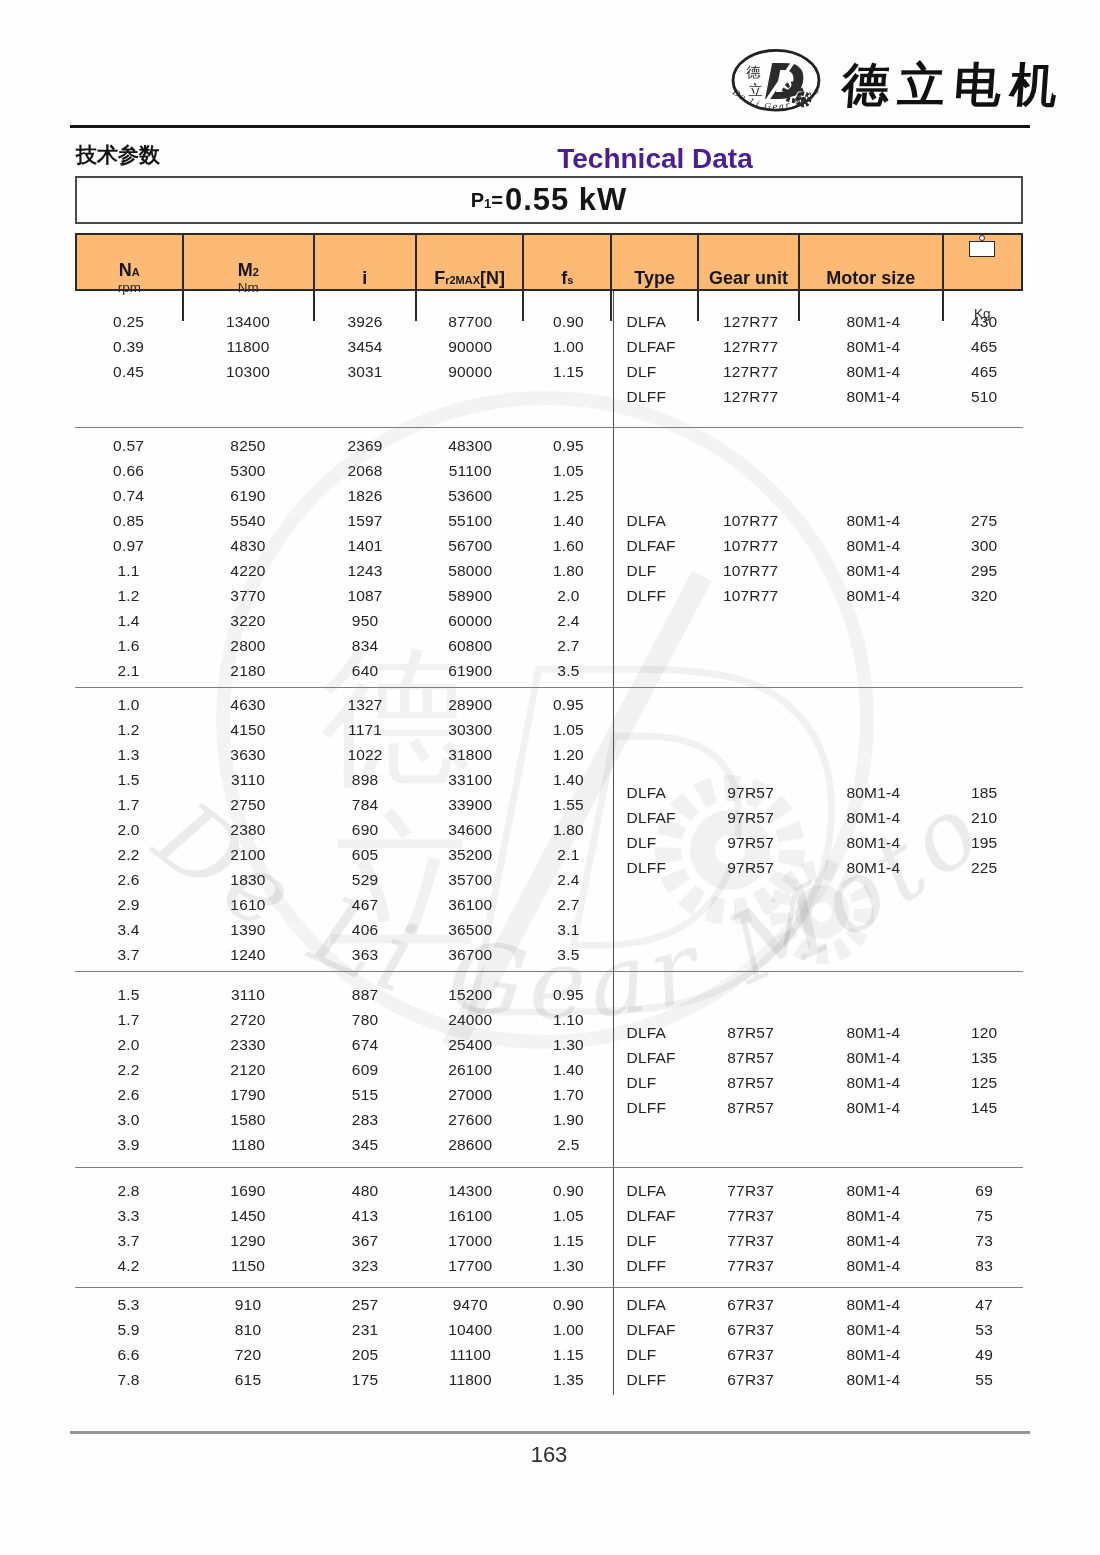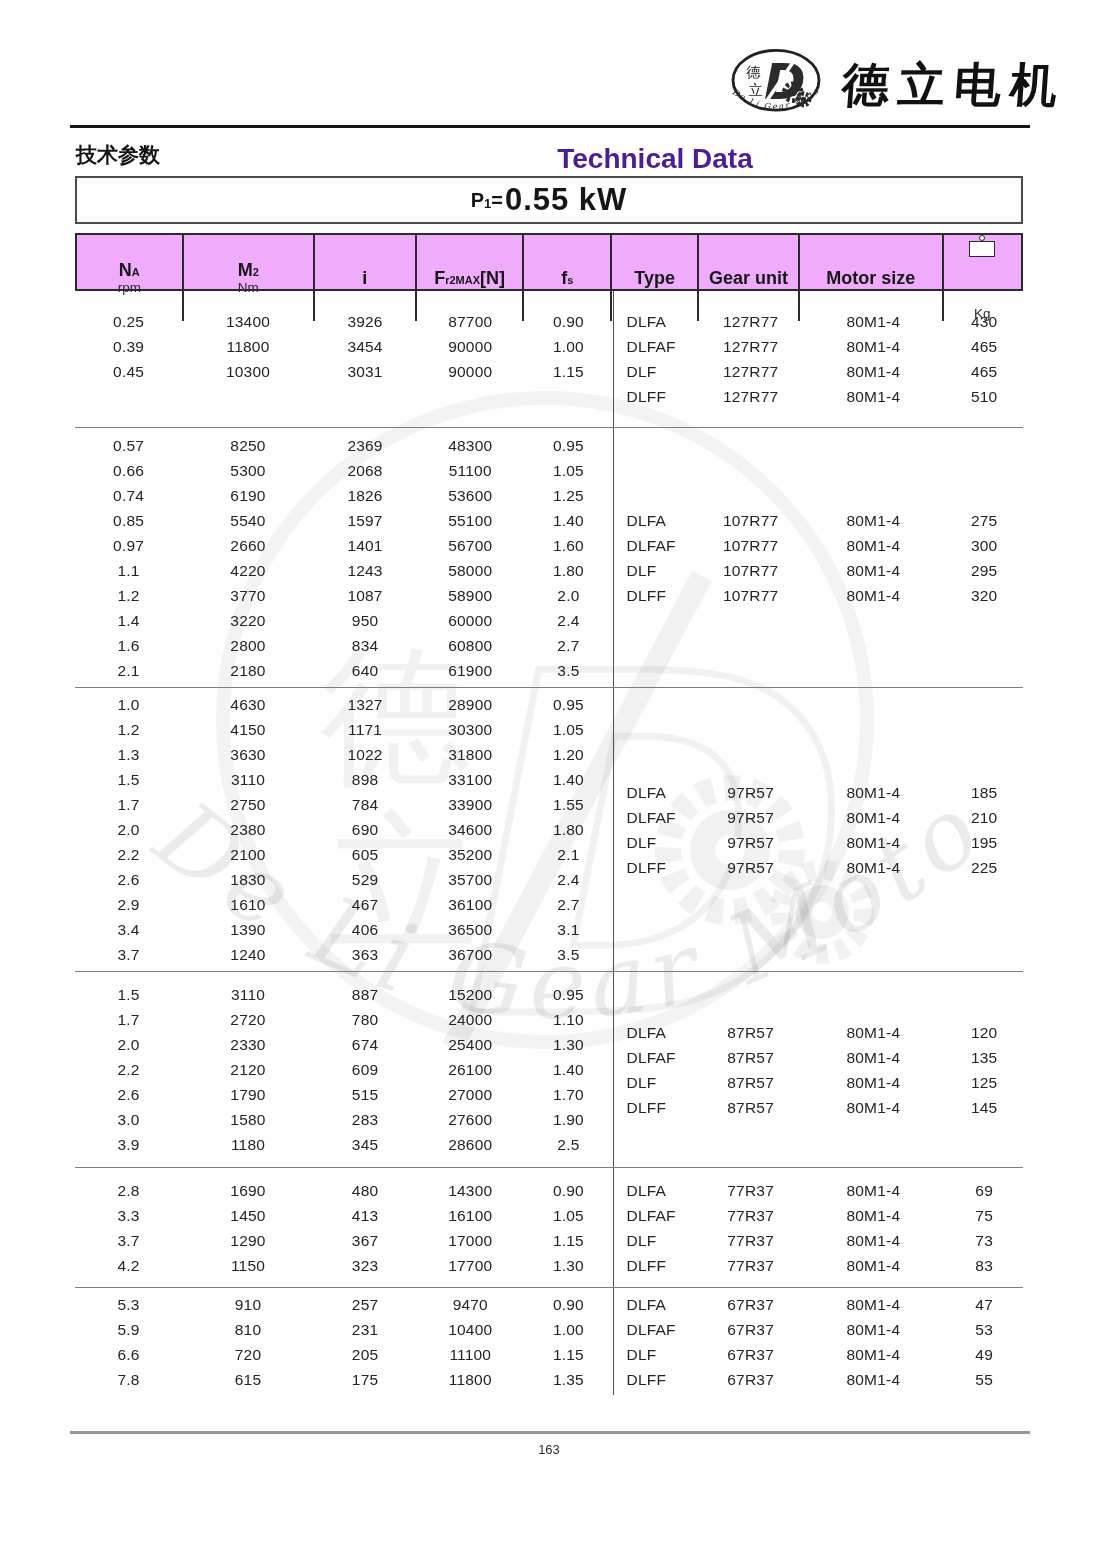--- a/index.html
+++ b/index.html
@@ -43,7 +43,7 @@
     position:absolute; left:75px; top:233px; width:948px; height:58px;
     border:2px solid #2a2a2a; z-index:2; display:grid;
     grid-template-columns:11.3% 13.9% 10.8% 11.4% 9.3% 9.2% 10.7% 15.2% 8.2%;
-    background:#f0abfc;
+    background:#fdba74;
   }
   .hcell {
     border-right:2px solid #2a2a2a;

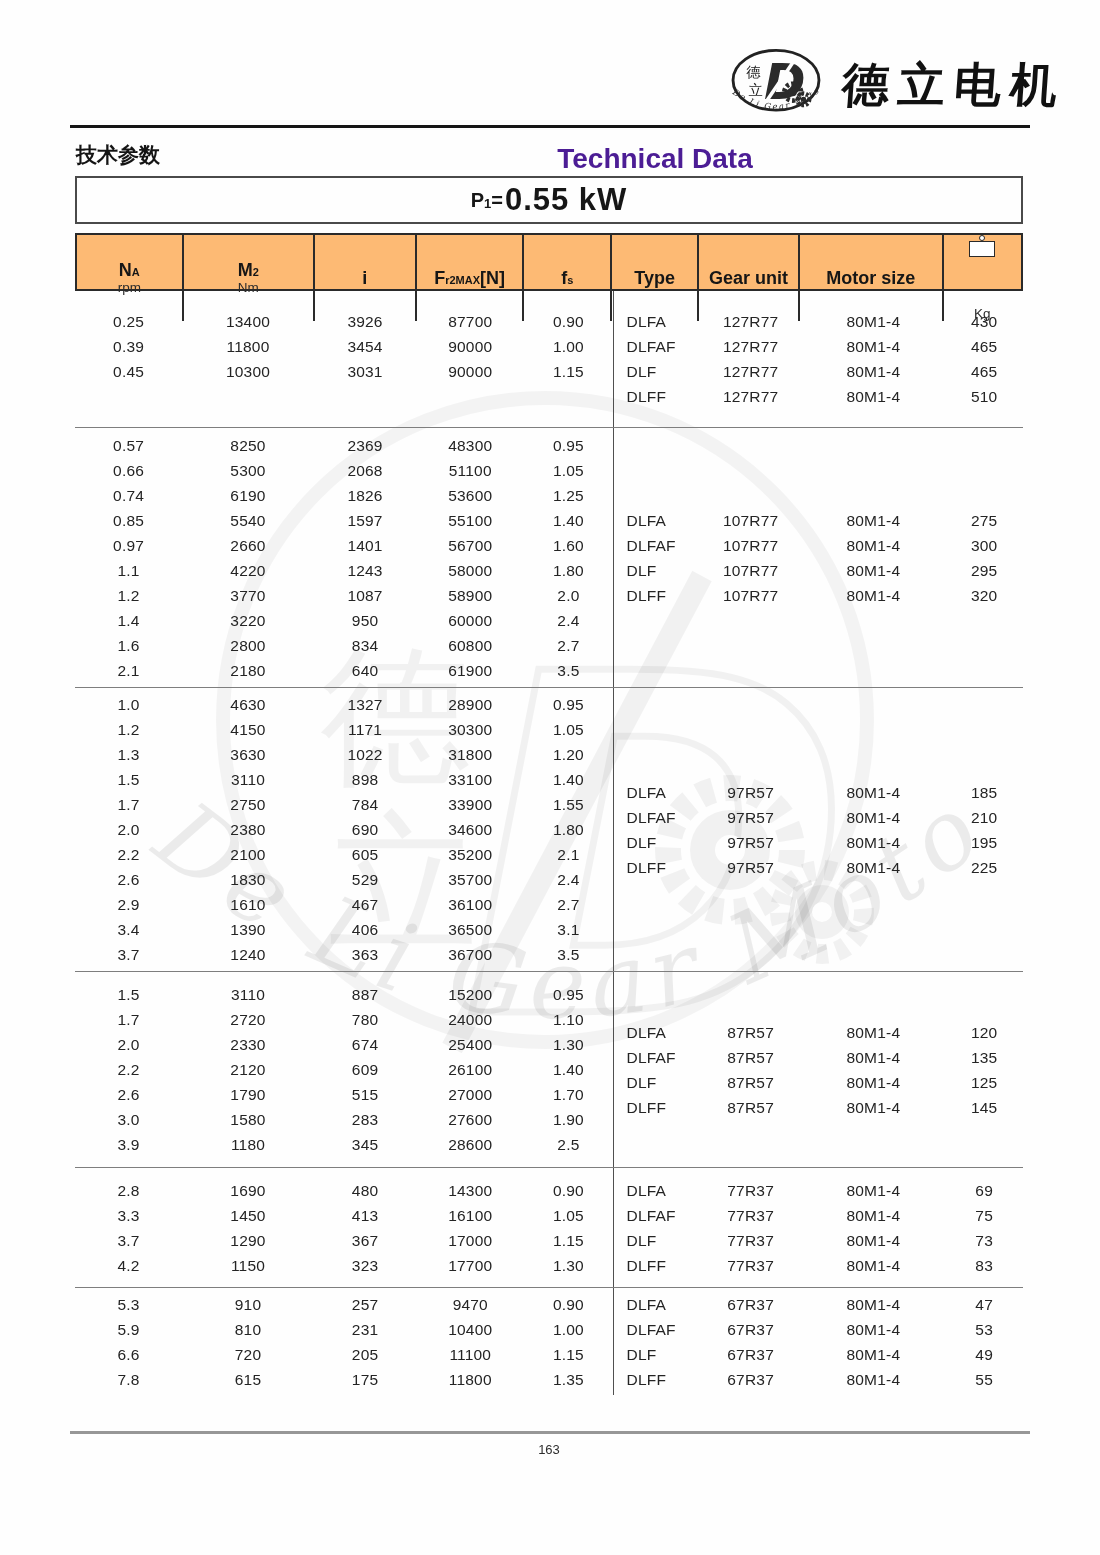--- a/index.html
+++ b/index.html
@@ -252,7 +252,7 @@
         </div>
         <div class="drow">
           <div class="dcell">0.97</div>
-          <div class="dcell">2660</div>
+          <div class="dcell">4830</div>
           <div class="dcell">1401</div>
           <div class="dcell">56700</div>
           <div class="dcell">1.60</div>

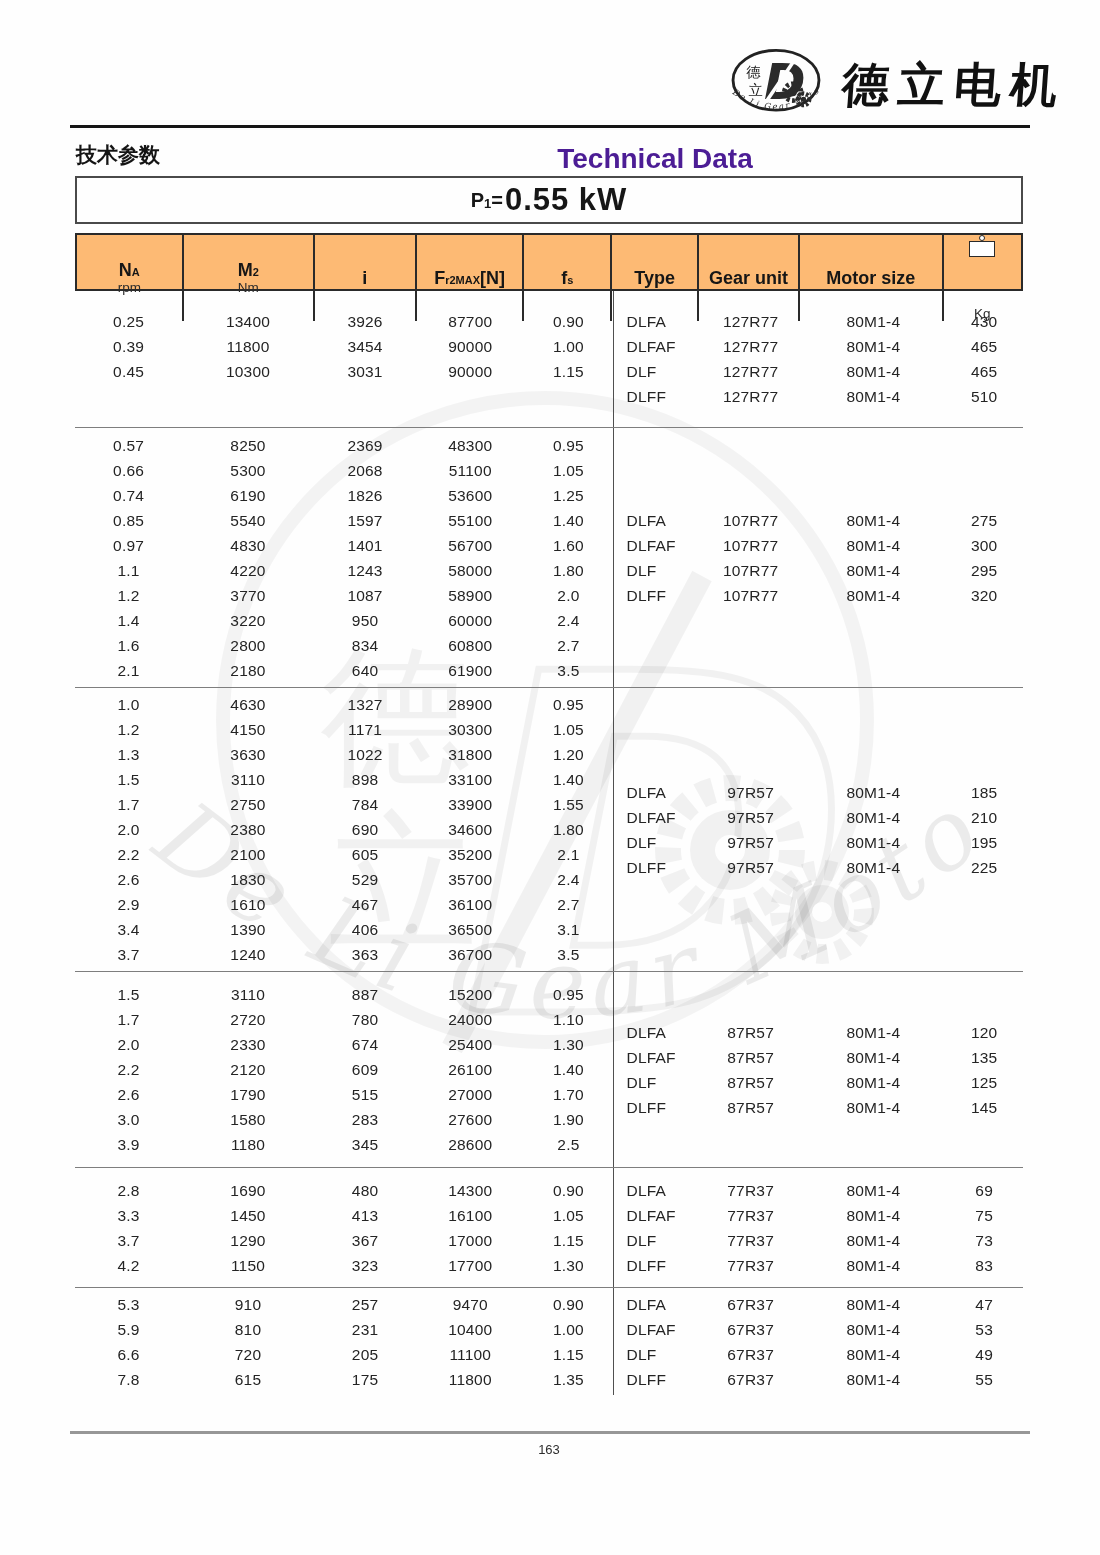--- a/index.html
+++ b/index.html
@@ -72,7 +72,7 @@
 
   
   .bottom-rule { position:absolute; left:70px; width:960px; top:1431px; height:3px; background:#979797; z-index:2; }
-  .page-num { position:absolute; left:75px; width:948px; top:1442px; text-align:center; font-size:13px; color:#2d2d2d; z-index:2; }
+  .page-num { position:absolute; left:75px; width:948px; top:1442px; text-align:center; font-size:22px; color:#2d2d2d; z-index:2; }
 </style>
 </head>
 <body>

